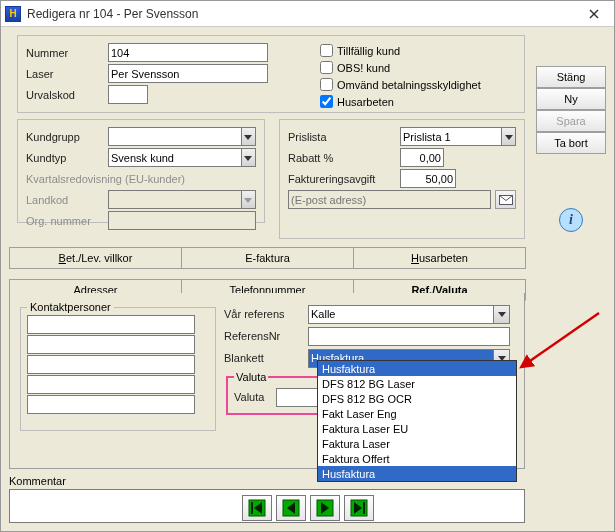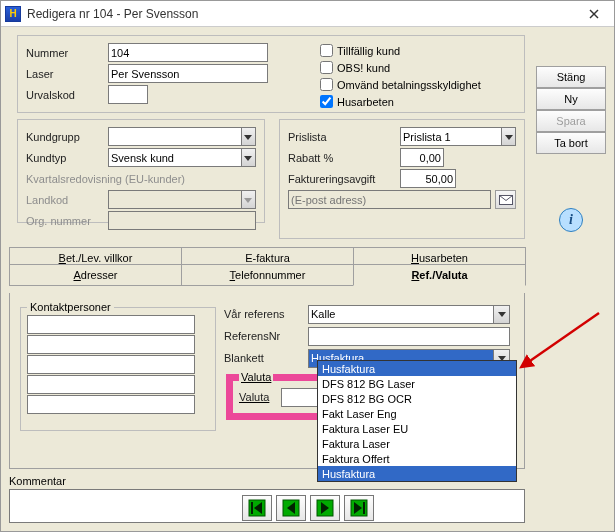--- a/index.html
+++ b/index.html
@@ -92,7 +92,7 @@
   }
   .tabrow { position:absolute; left:0; right:0; display:flex; }
   .tabrow.upper { top:0; }
-  .tabrow.lower { top:17px; }
+  .tabrow.lower { top:32px; }
   .tab {
     flex:1;
     height:22px;

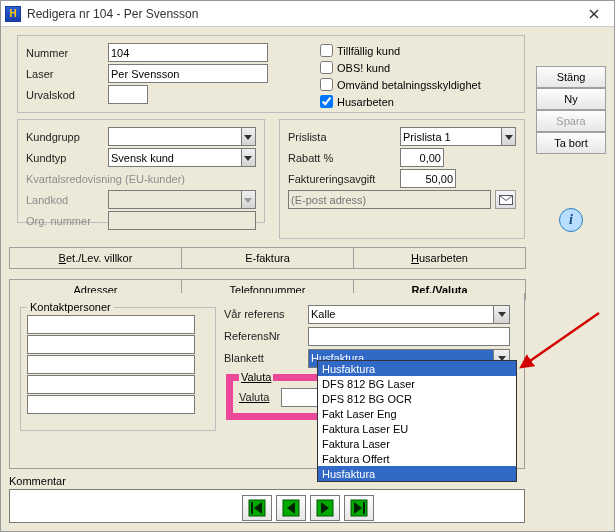--- a/index.html
+++ b/index.html
@@ -125,11 +125,10 @@
   .refarea .lbl { width: 84px; }
   .refarea .sel, .refarea .txt { flex:1; }
   fieldset.valuta {
-    border:7px solid #ec4899;
+    border:2px solid #ec4899;
     margin-top:2px;
     padding: 4px 6px 6px 6px;
     width:130px;
-    text-decoration:underline;
   }
   .kommentar {
     margin-top:6px;

